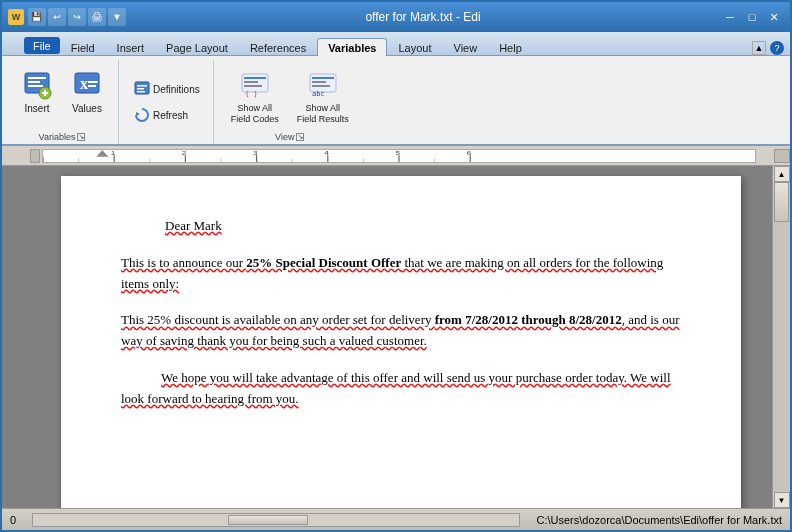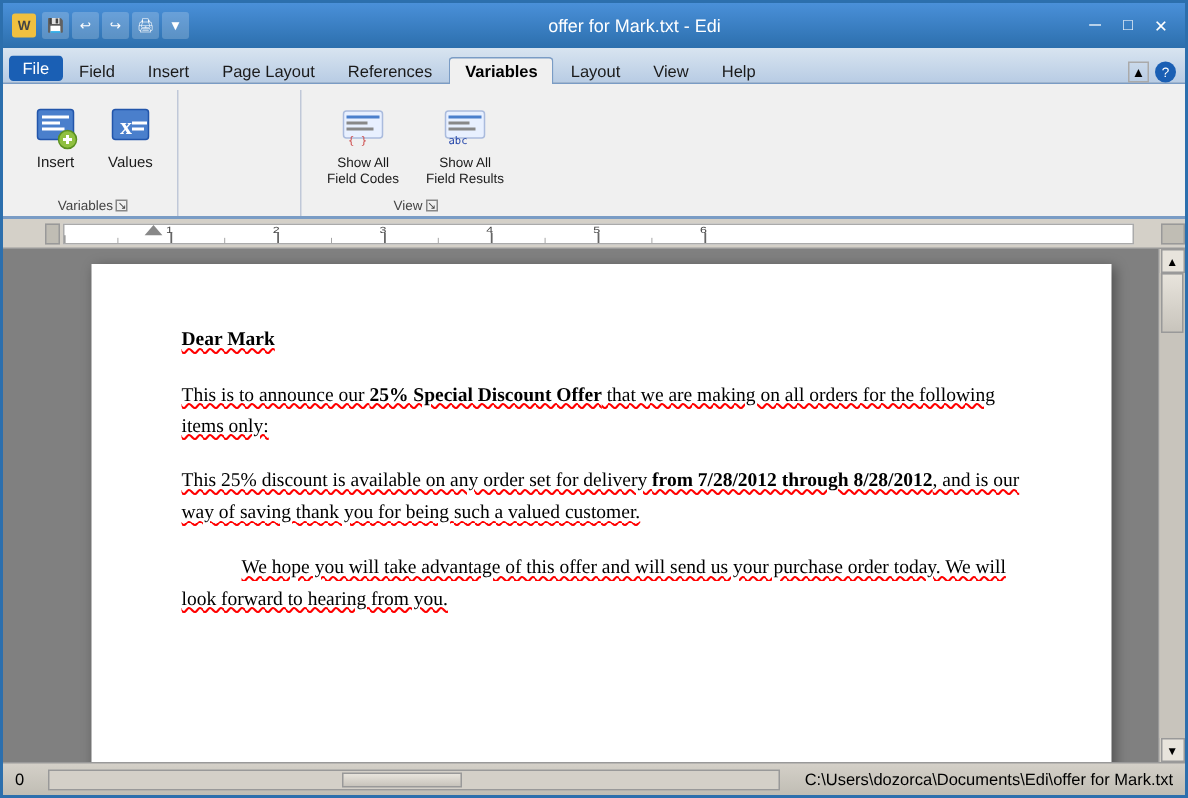--- a/index.html
+++ b/index.html
@@ -29,7 +29,7 @@
       height: 24px;
       display: flex;
       align-items: flex-end;
-      padding-left: 4px;
+      padding-left: 22px;
       border-bottom: 1px solid #7a9cc5;
     }
     .ribbon-tab {

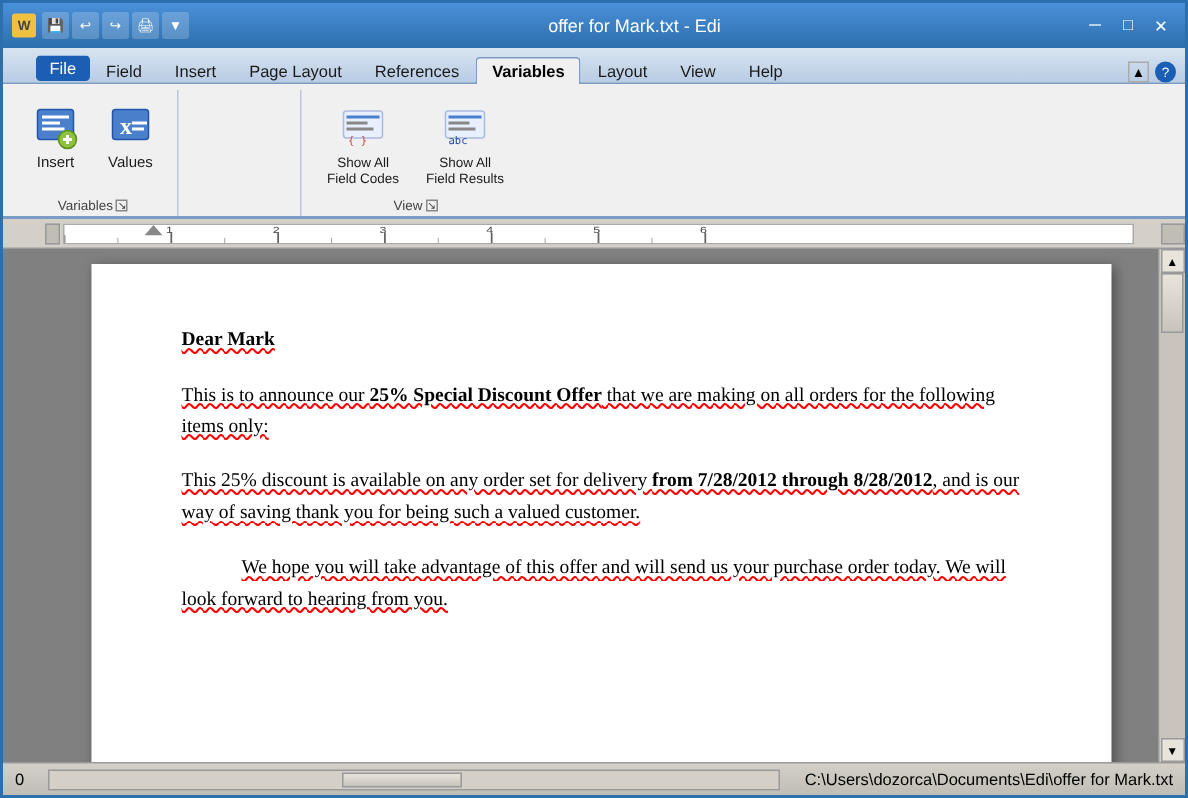--- a/index.html
+++ b/index.html
@@ -342,6 +342,28 @@
     </div>
 
     <div class="ribbon-group" style="min-width:80px;">
+      <div class="ribbon-group-content" style="flex-direction:column; justify-content:center; gap:4px;">
+        <div class="rb-small">
+          <div class="rb-small-icon">
+            <svg viewBox="0 0 16 16" xmlns="http://www.w3.org/2000/svg">
+              <rect x="1" y="1" width="14" height="12" rx="1" fill="#4a7fcc" stroke="#2255aa" stroke-width="1"></rect>
+              <rect x="3" y="4" width="10" height="1.5" fill="white"></rect>
+              <rect x="3" y="7" width="7" height="1.5" fill="white"></rect>
+              <rect x="3" y="10" width="8" height="1.5" fill="white"></rect>
+            </svg>
+          </div>
+          <span>Definitions</span>
+        </div>
+        <div class="rb-small">
+          <div class="rb-small-icon">
+            <svg viewBox="0 0 16 16" xmlns="http://www.w3.org/2000/svg">
+              <path d="M8 2 A6 6 0 1 1 2 8" fill="none" stroke="#4a7fcc" stroke-width="2"></path>
+              <polygon points="2,5 2,9 6,7" fill="#4a7fcc"></polygon>
+            </svg>
+          </div>
+          <span>Refresh</span>
+        </div>
+      </div>
       <div class="ribbon-group-label">
         <span></span>
       </div>

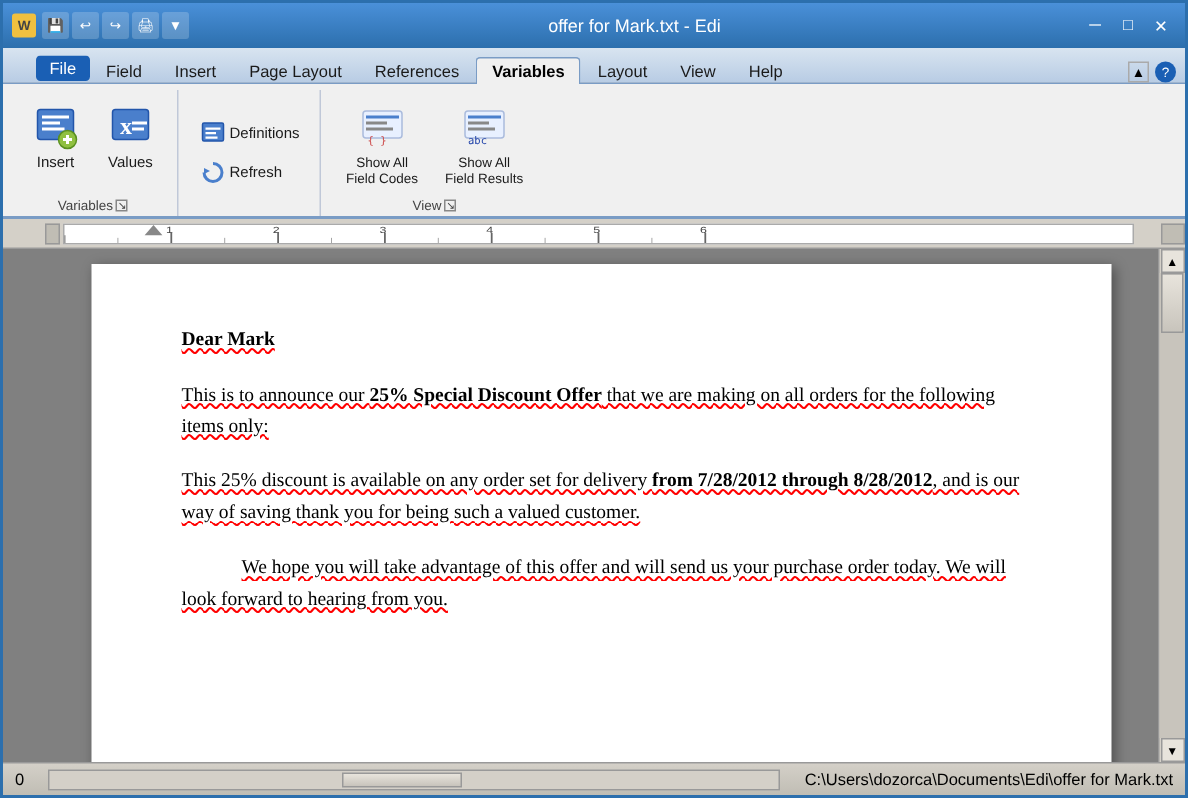--- a/index.html
+++ b/index.html
@@ -444,7 +444,7 @@
       <div class="doc-page">
 
         <p style="margin-bottom: 16px;">
-          <span style="text-decoration: underline wavy red; font-weight: bold;">Dear Mark</span>
+          <span style="text-decoration: underline wavy red; font-weight: normal; margin-left: 44px;">Dear Mark</span>
         </p>
 
         <p style="margin-bottom: 16px;">

